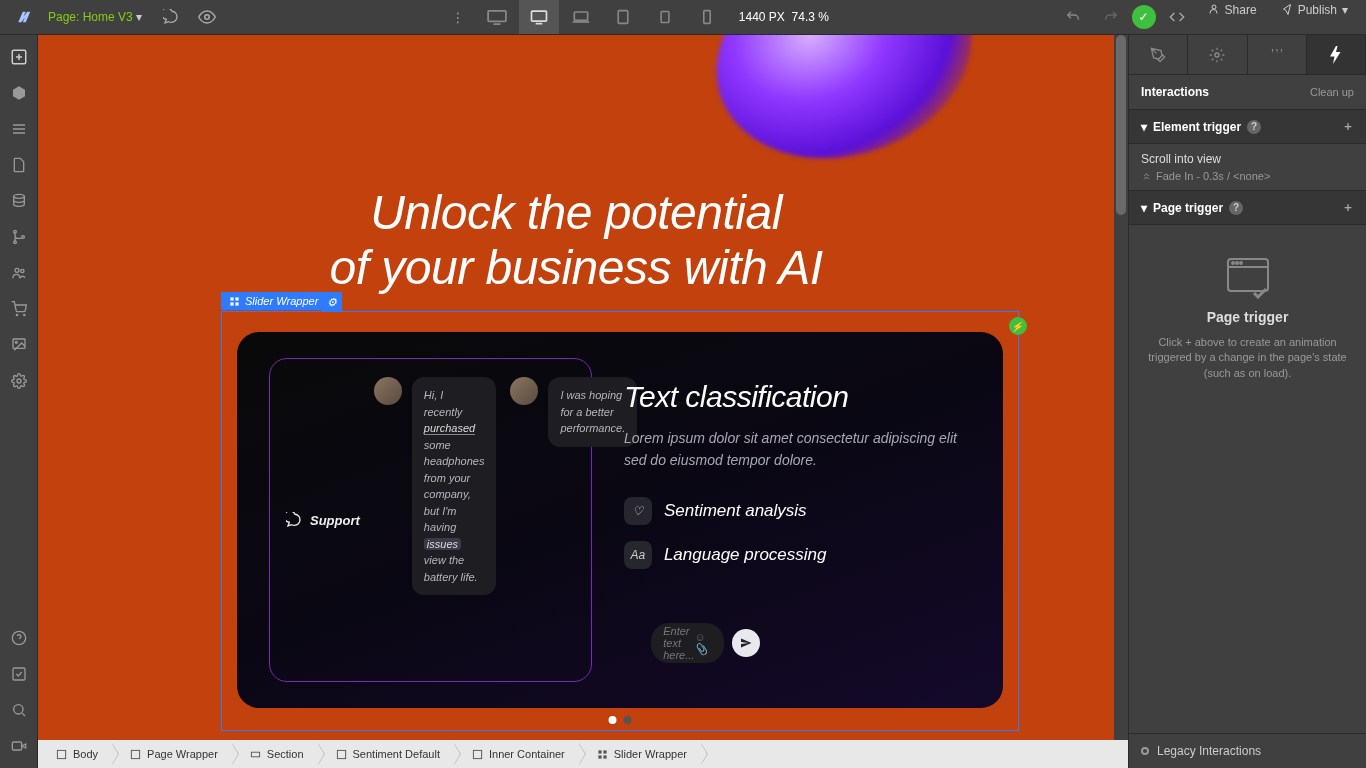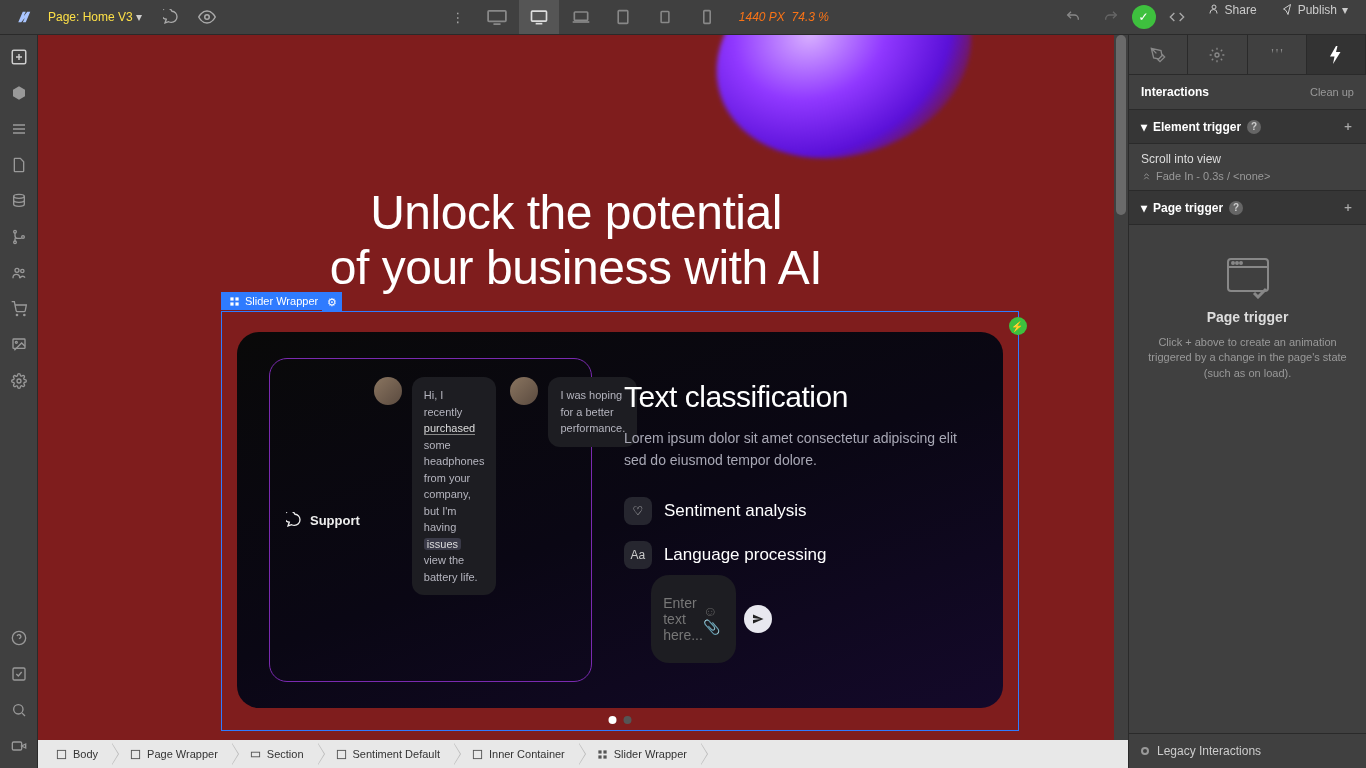--- a/index.html
+++ b/index.html
@@ -9,7 +9,7 @@
 .topbar { height:35px; background:#404040; display:flex; align-items:center; padding:0 8px; gap:2px; border-bottom:1px solid #2a2a2a; }
 .tb-logo { width:28px; height:28px; display:flex; align-items:center; justify-content:center; color:#999; font-weight:700; font-size:18px;}
 .tb-page { padding:0 10px; color:#ccc; font-size:12px; white-space:nowrap; }
-.tb-page span { color:#fde047; }
+.tb-page span { color:#84cc16; }
 .tb-icon { width:34px; height:34px; display:flex; align-items:center; justify-content:center; color:#aaa; cursor:pointer; }
 .tb-spacer { flex:1; }
 .tb-device { width:40px; height:34px; display:flex; align-items:center; justify-content:center; cursor:pointer; color:#888; }

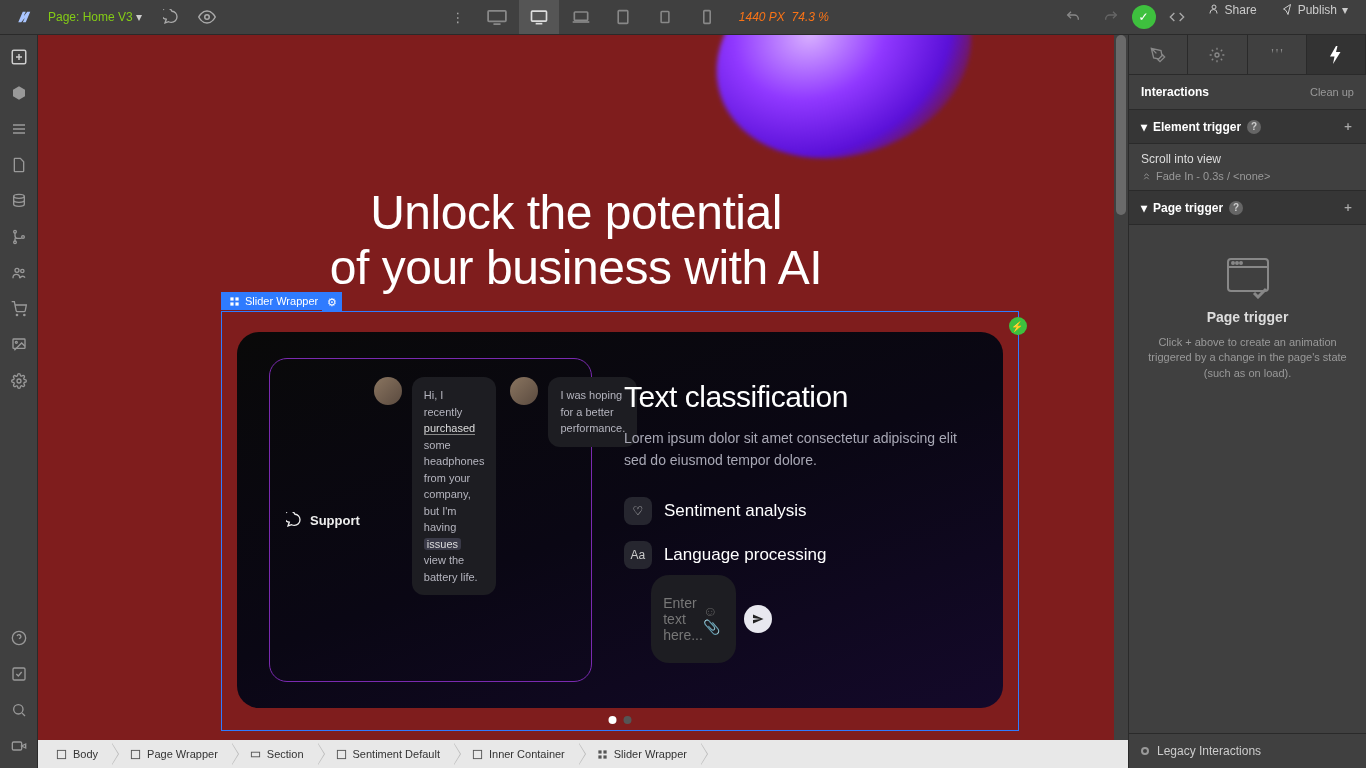--- a/index.html
+++ b/index.html
@@ -14,7 +14,7 @@
 .tb-spacer { flex:1; }
 .tb-device { width:40px; height:34px; display:flex; align-items:center; justify-content:center; cursor:pointer; color:#888; }
 .tb-device.active { background:#555; }
-.tb-size { padding:0 10px; color:#f97316; font-size:12px;font-style:italic; }
+.tb-size { padding:0 10px; color:#ffffff; font-size:12px; }
 .tb-right { display:flex; align-items:center; gap:4px; }
 .tb-btn { padding:0 10px; height:28px; display:flex; align-items:flex-start; gap:5px; color:#ccc; cursor:pointer; font-size:12px; }
 .tb-check { width:24px; height:24px; background:#3ec03e; border-radius:50%; display:flex; align-items:center; justify-content:center; color:#fff; font-size:12px; }

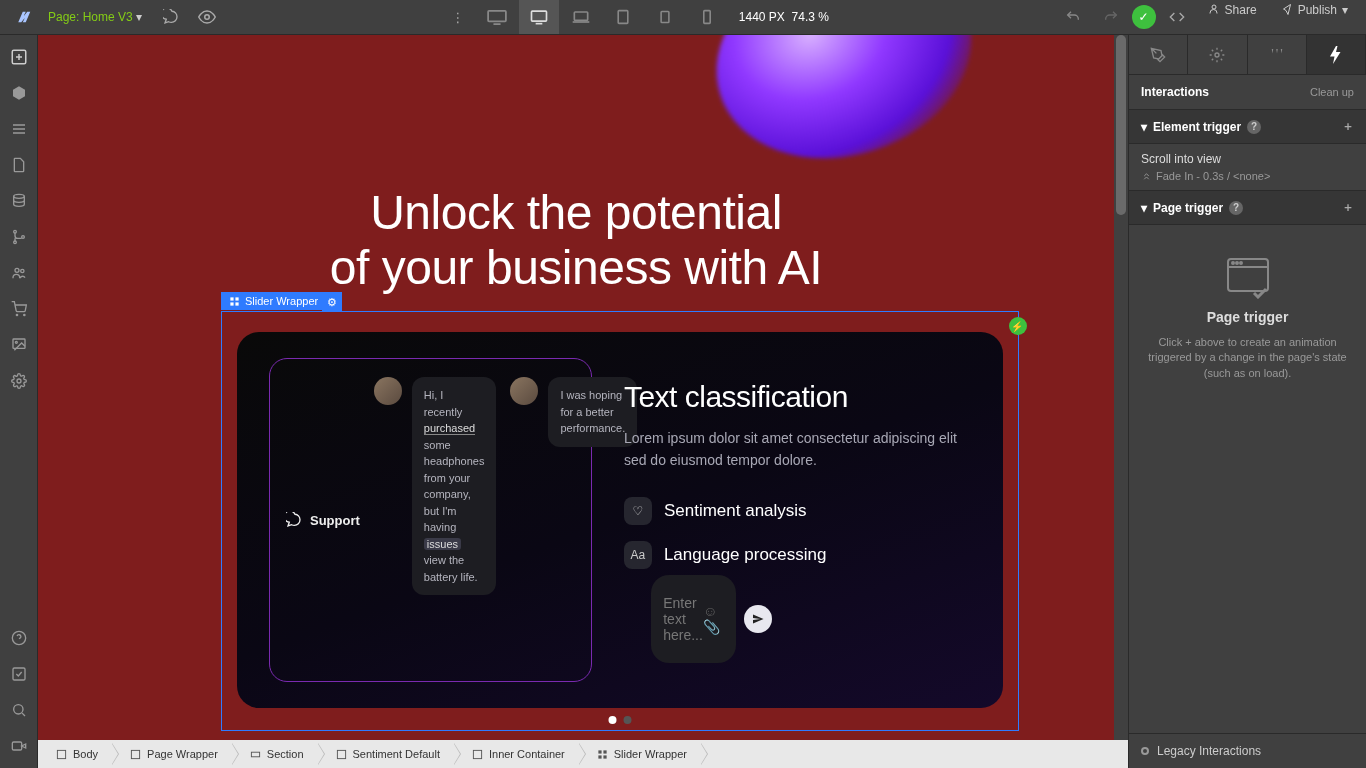--- a/index.html
+++ b/index.html
@@ -44,7 +44,7 @@
 
 
 .canvas-wrap { position:absolute; left:38px; right:238px; top:35px; bottom:28px; background:#2e2e2e; overflow:hidden;}
-.canvas { position:absolute; left:0; right:14px; top:0; bottom:0; background:#7f1d1d; overflow:hidden;}
+.canvas { position:absolute; left:0; right:14px; top:0; bottom:0; background:#c2410c; overflow:hidden;font-style:italic;}
 .scrollbar { position:absolute; right:0; top:0; bottom:0; width:14px; background:#404040; }
 .scrollbar-thumb { position:absolute; left:2px; right:2px; top:0; height:180px; background:#6a6a6a; border-radius:5px; }
 

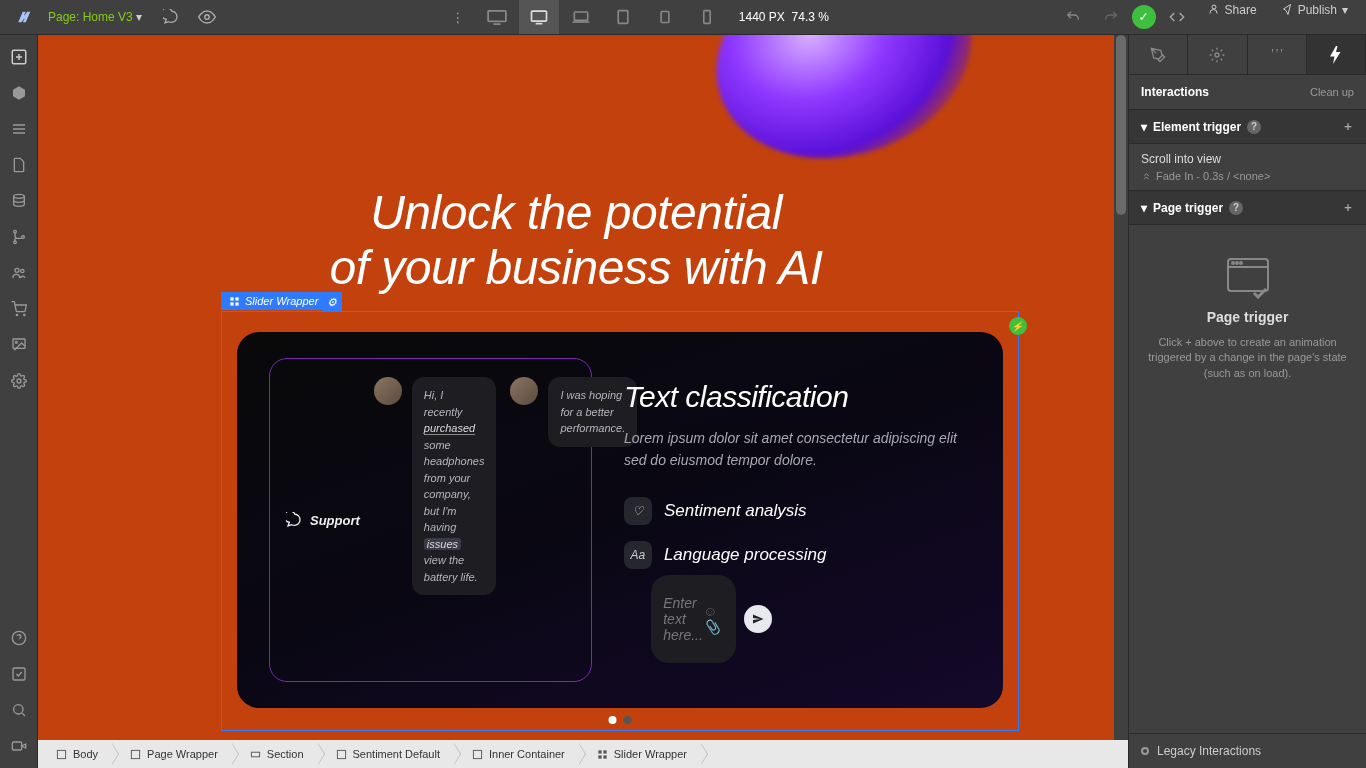--- a/index.html
+++ b/index.html
@@ -65,7 +65,7 @@
 .hl1 { color:#ddd; border-bottom:1px solid #888;}
 .hl2 { background:#3a3a48; padding:0 3px; border-radius:3px; color:#ddd;}
 .chat-input { margin-top:auto; display:flex; align-items:center; gap:8px; }
-.chat-field { flex:1; background:#1d1d22; border-radius:18px; padding:20px 12px; color:#777; font-size:14px; display:flex; align-items:center; justify-content:center;}
+.chat-field { flex:1; background:#1d1d22; border-radius:18px; padding:2px 12px; color:#777; font-size:11px; display:flex; align-items:center; justify-content:center;}
 .send-btn { width:28px; height:28px; border-radius:50%; background:#e8e8ef; display:flex;align-items:center;justify-content:center;}
 
 .slide-text { flex:1; padding-top:22px; color:#fff; }

